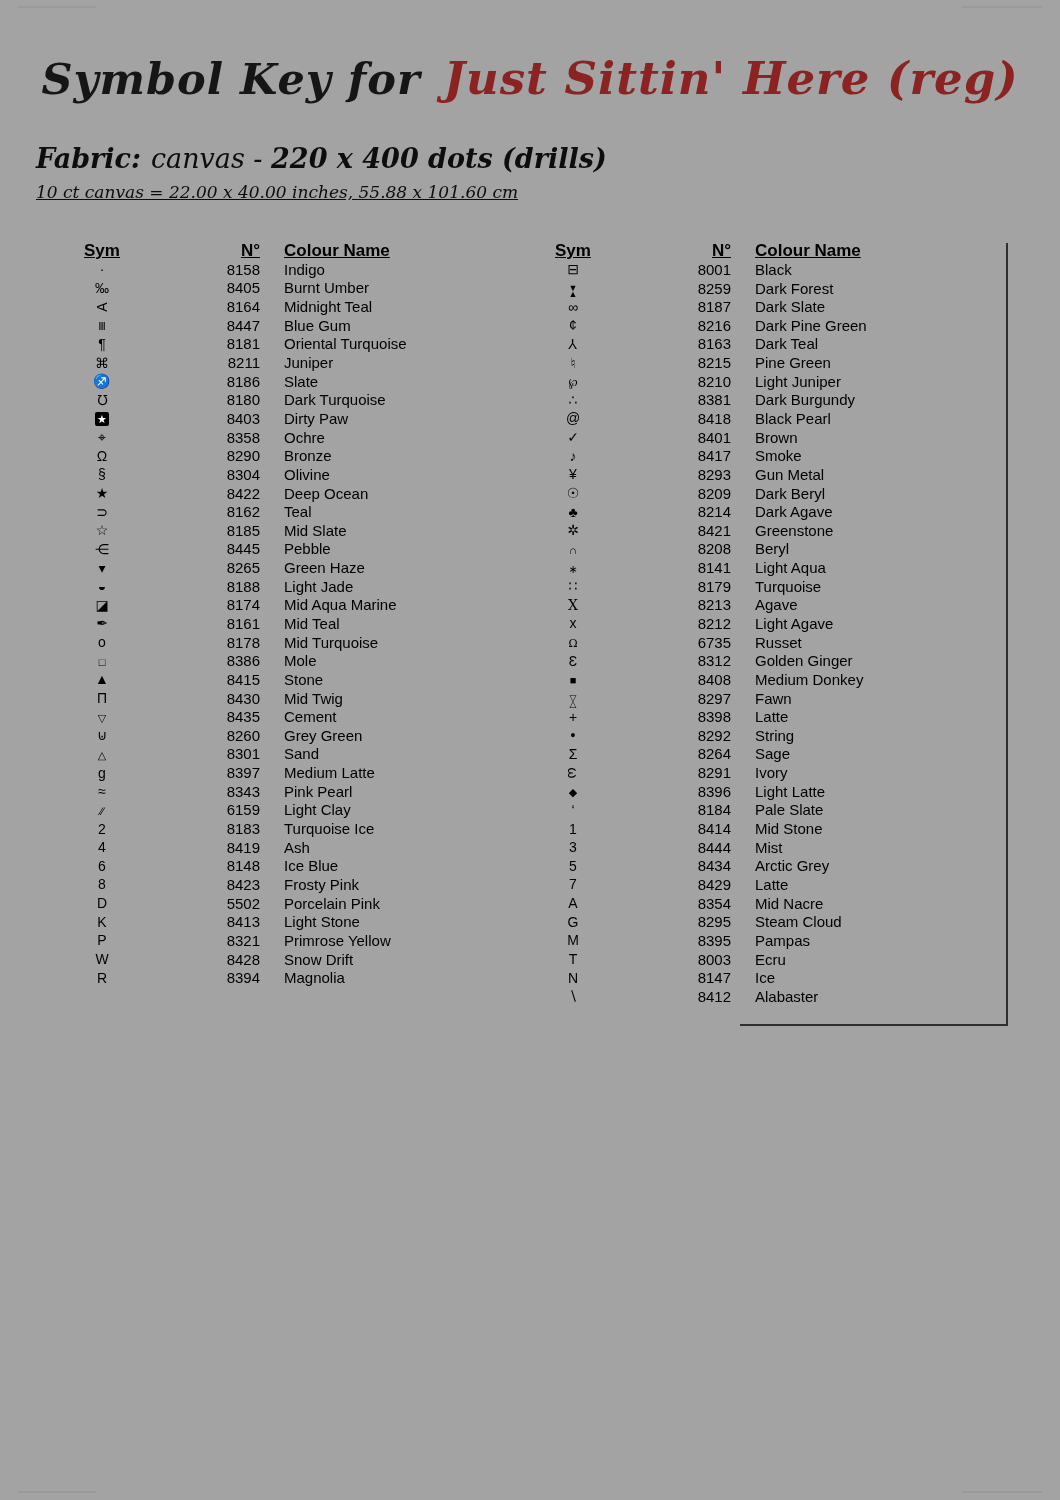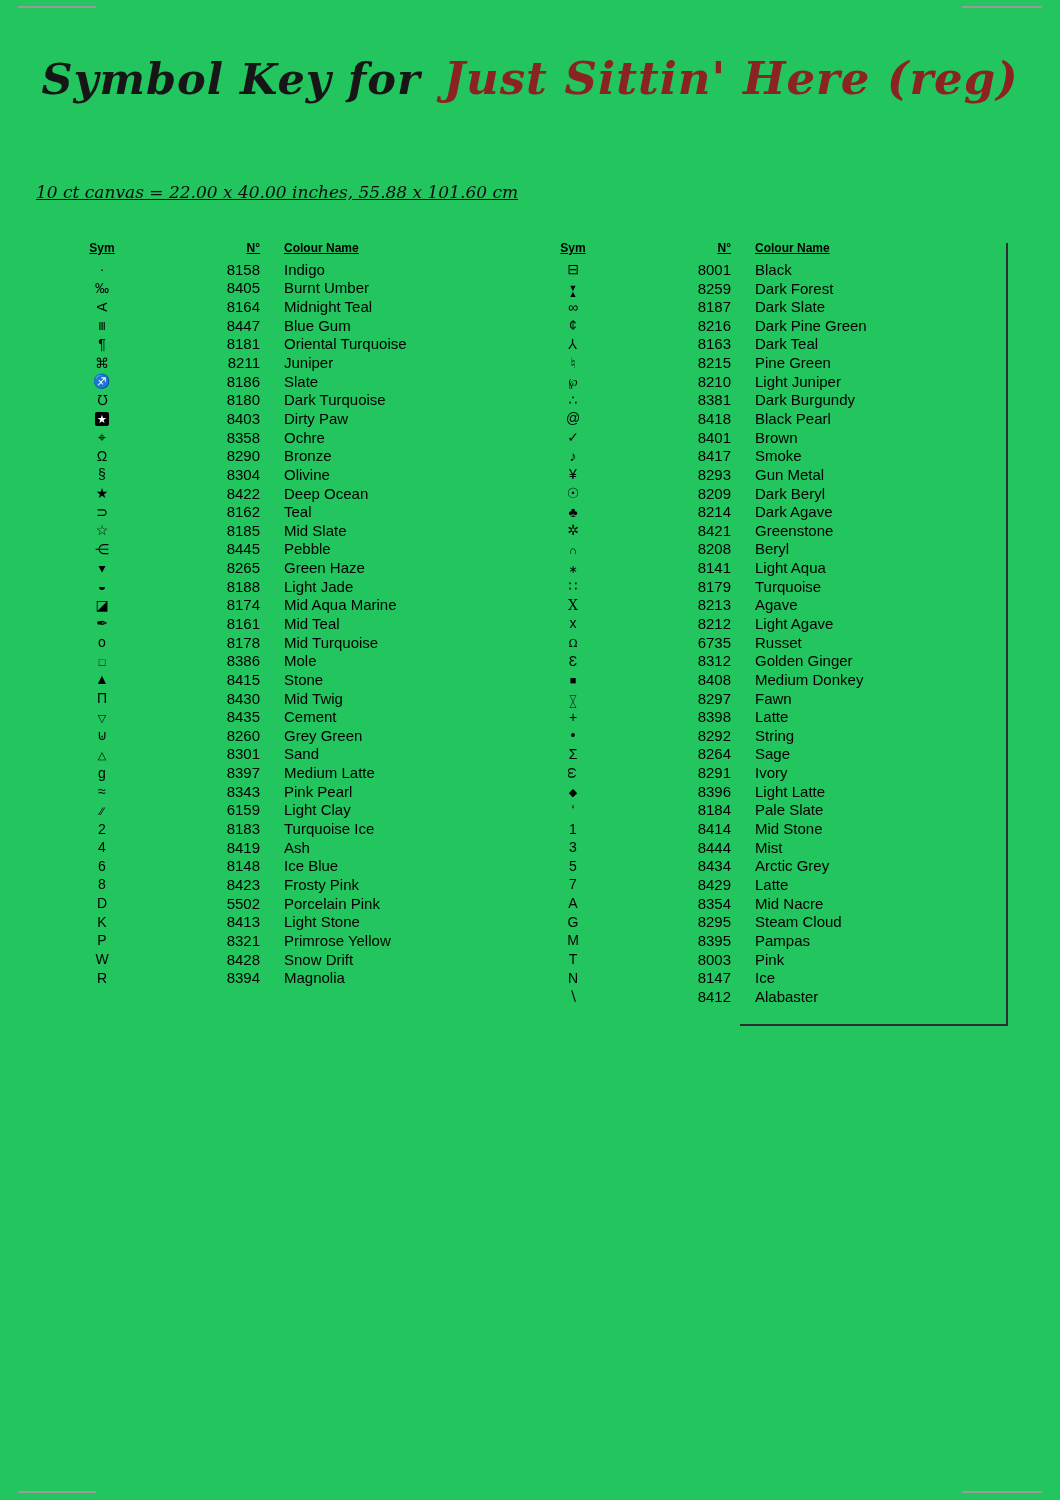--- a/index.html
+++ b/index.html
@@ -5,7 +5,7 @@
   html,body{margin:0;padding:0;}
   body{width:1060px;height:1500px;background:#ffffff;position:relative;
        font-family:"Liberation Sans",sans-serif;color:#111;}
-  .page{position:absolute;inset:0;background:#22c55e;overflow:hidden;}
+  .page{position:absolute;inset:0;background:#a3a3a3;overflow:hidden;}
 
   
   .edge{position:absolute;background:#9a9a9a;}

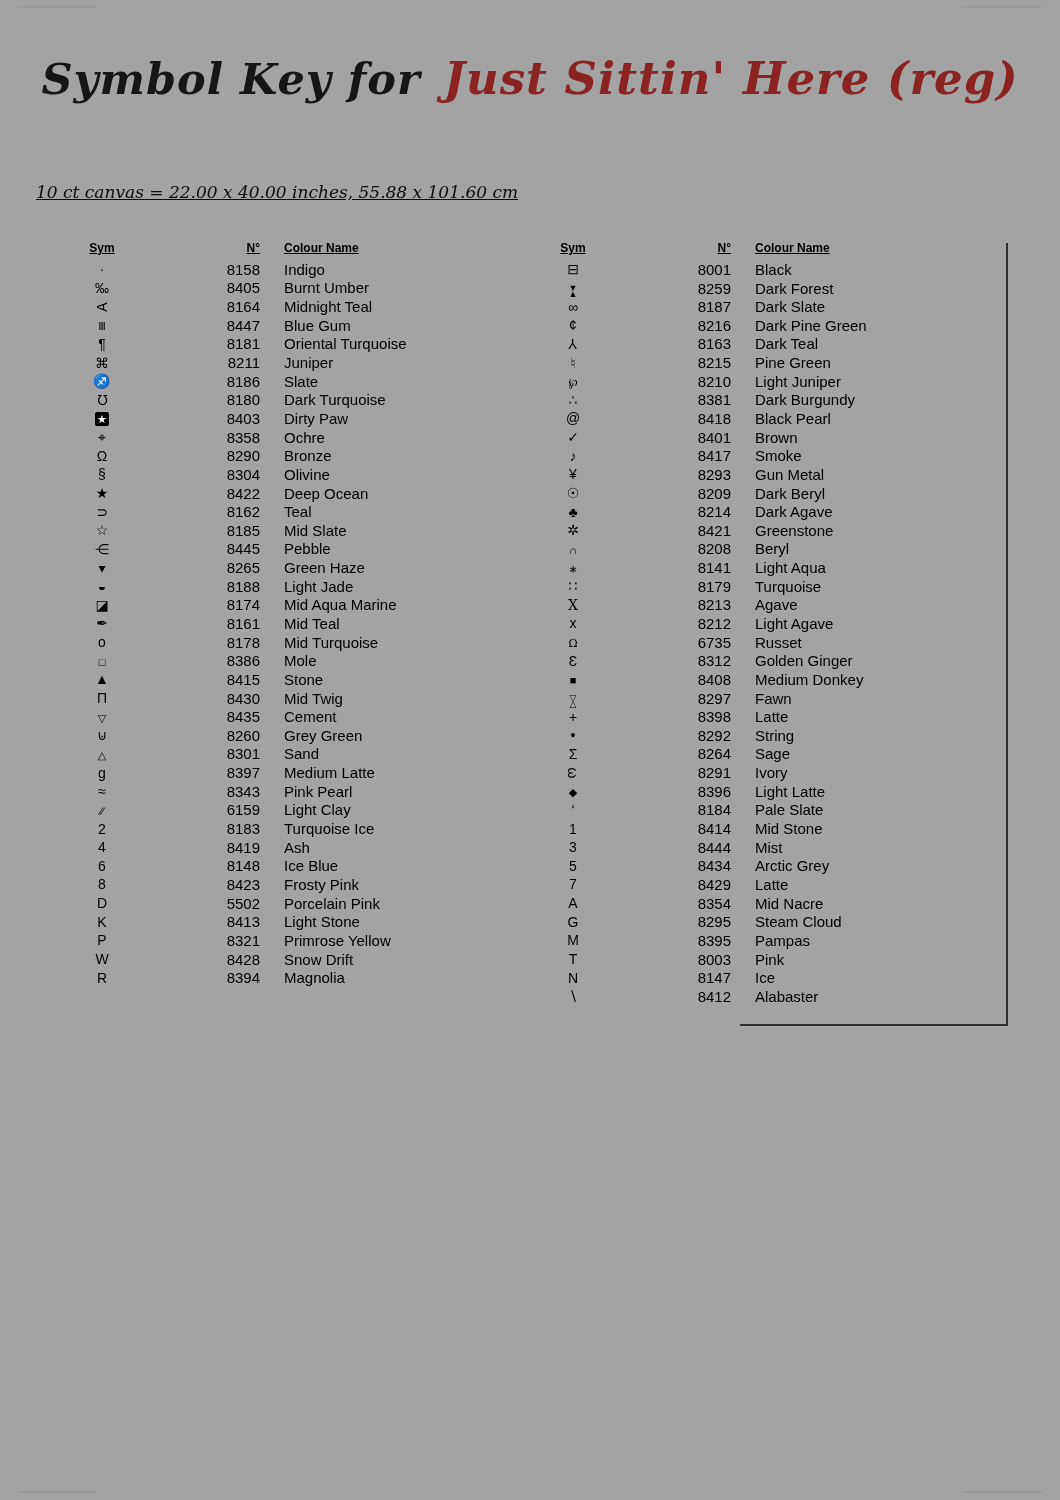--- a/index.html
+++ b/index.html
@@ -67,6 +67,9 @@
     <span class="t-red" style="color: rgb(139, 35, 34);">Just Sittin' Here (reg)</span>
   </div>
 
+  <div class="fabric">
+    <span class="f-label">Fabric:</span><span>canvas - </span><span class="f-bold">220 x 400 dots (drills)</span>
+  </div>
   <div class="fabric2">10 ct canvas = 22.00 x 40.00 inches, 55.88 x 101.60 cm</div>
 
   <div class="keytable left">

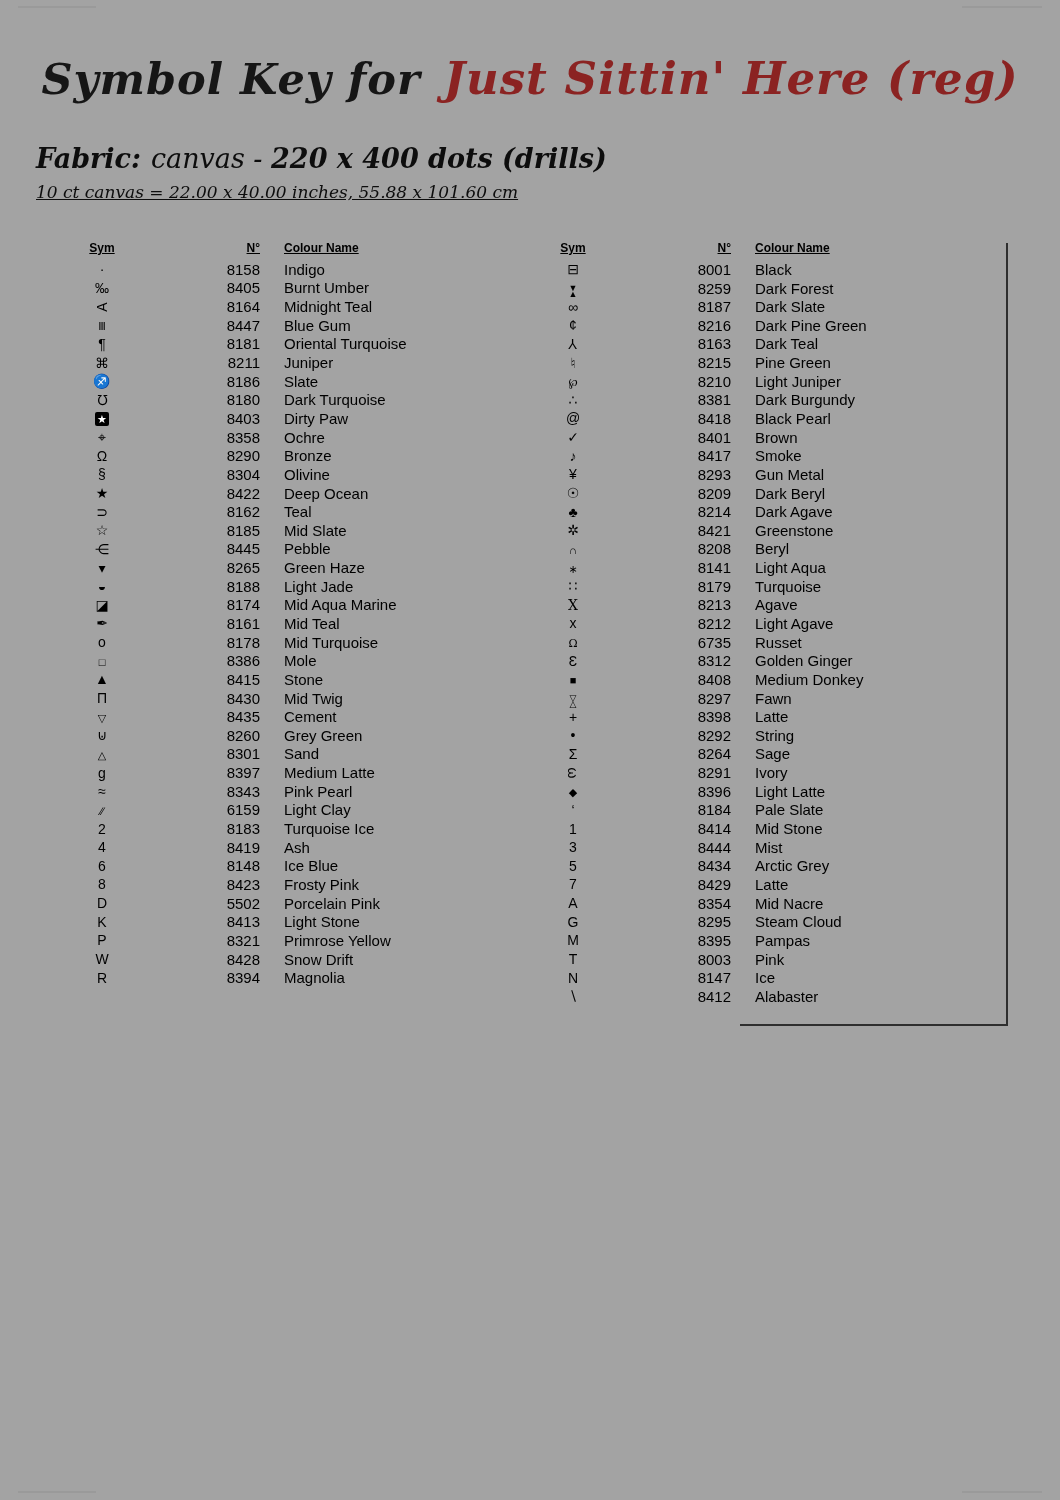--- a/index.html
+++ b/index.html
@@ -30,7 +30,7 @@
   .keytable.left{left:62px;width:440px;}
   .keytable.right{left:533px;width:474px;}
   .thead{display:grid;grid-template-columns:80px 118px 1fr;height:19px;
-         font-size:12px;font-weight:bold;color:#000;}
+         font-size:17px;font-weight:bold;color:#000;}
   .thead .h-sym{text-align:center;text-decoration:underline;}
   .thead .h-num{text-align:right;text-decoration:underline;}
   .thead .h-name{padding-left:24px;}

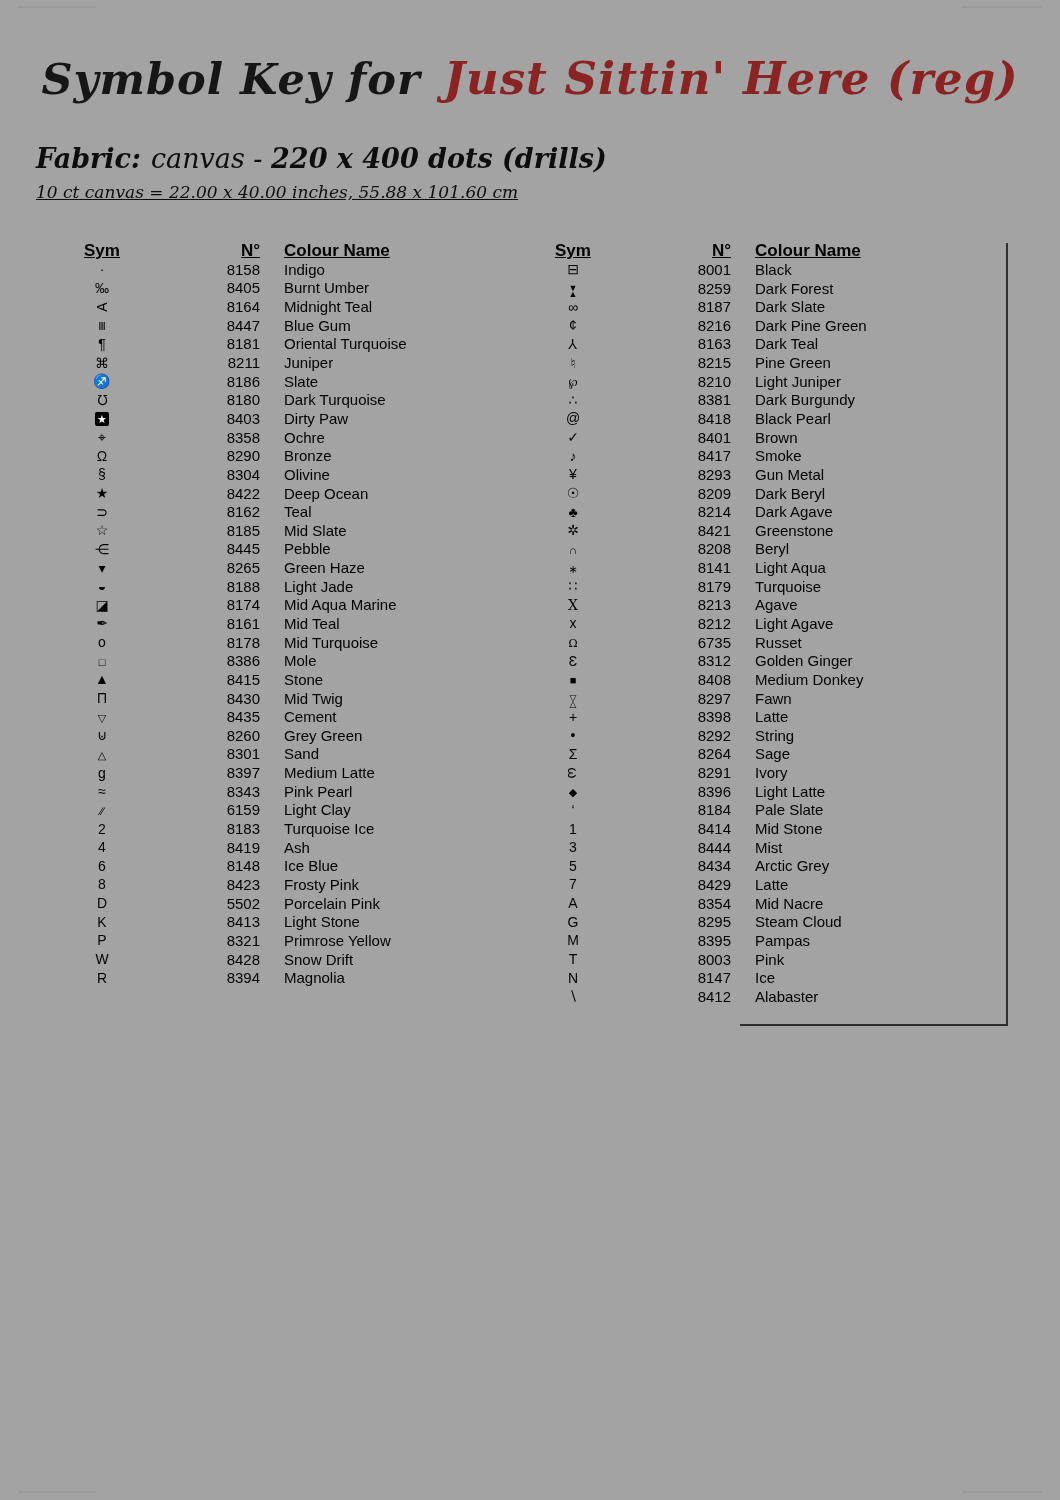--- a/index.html
+++ b/index.html
@@ -478,7 +478,7 @@
         <div class="trow">
           <div class="c-sym"><span class="">T</span></div>
           <div class="c-num">8003</div>
-          <div class="c-name">Pink</div>
+          <div class="c-name">Ecru</div>
         </div>
         <div class="trow">
           <div class="c-sym"><span class="">N</span></div>

